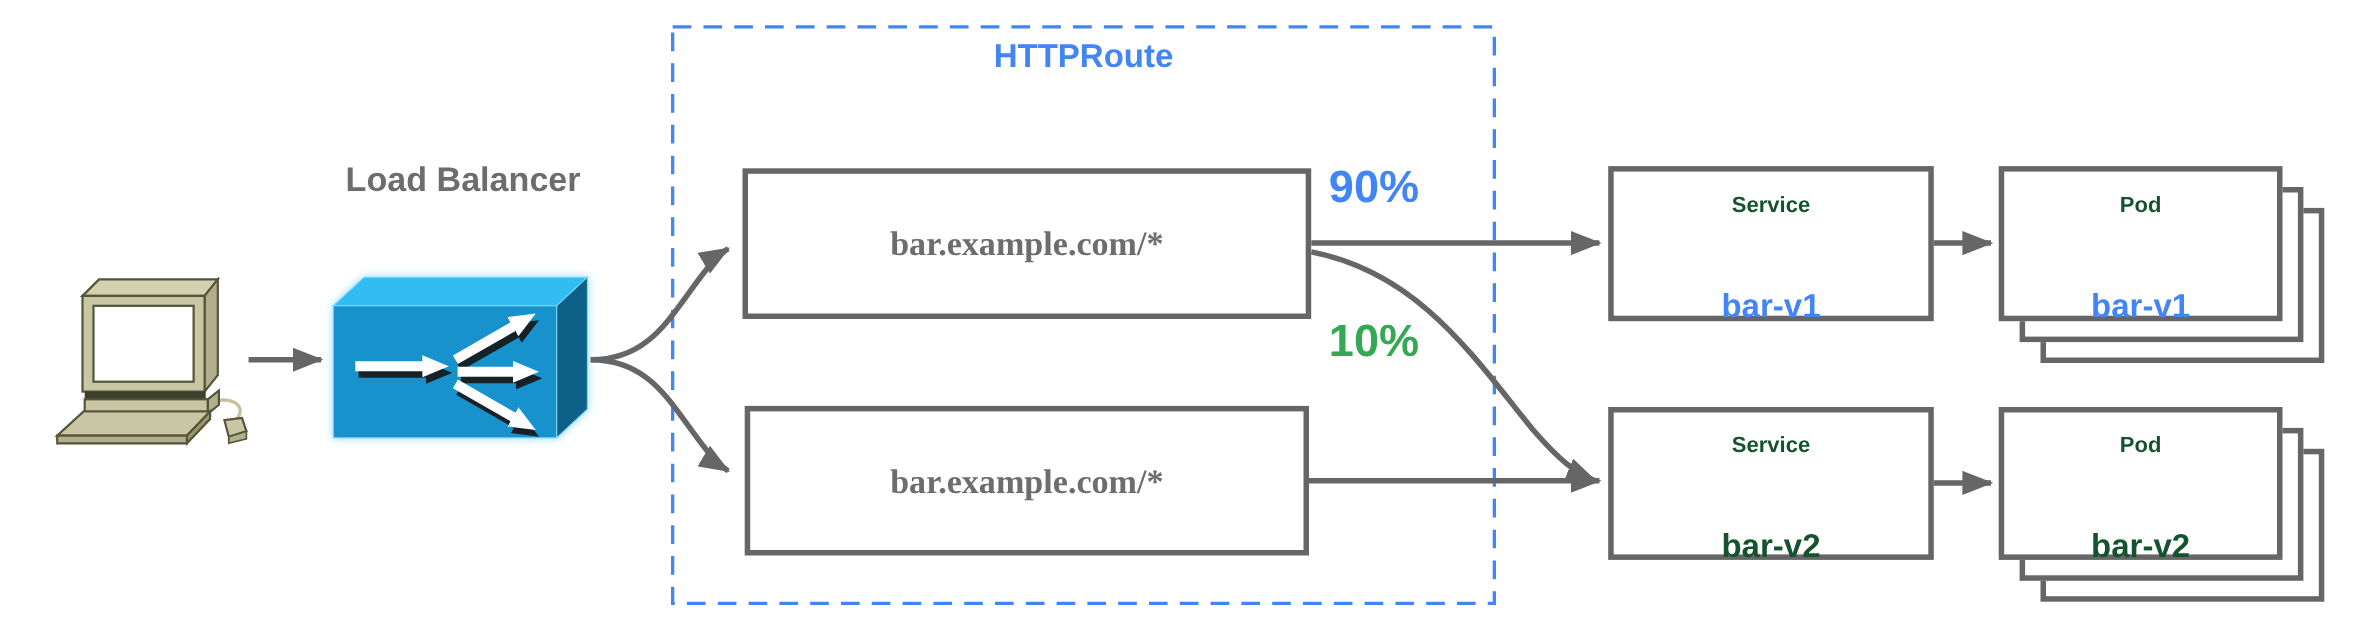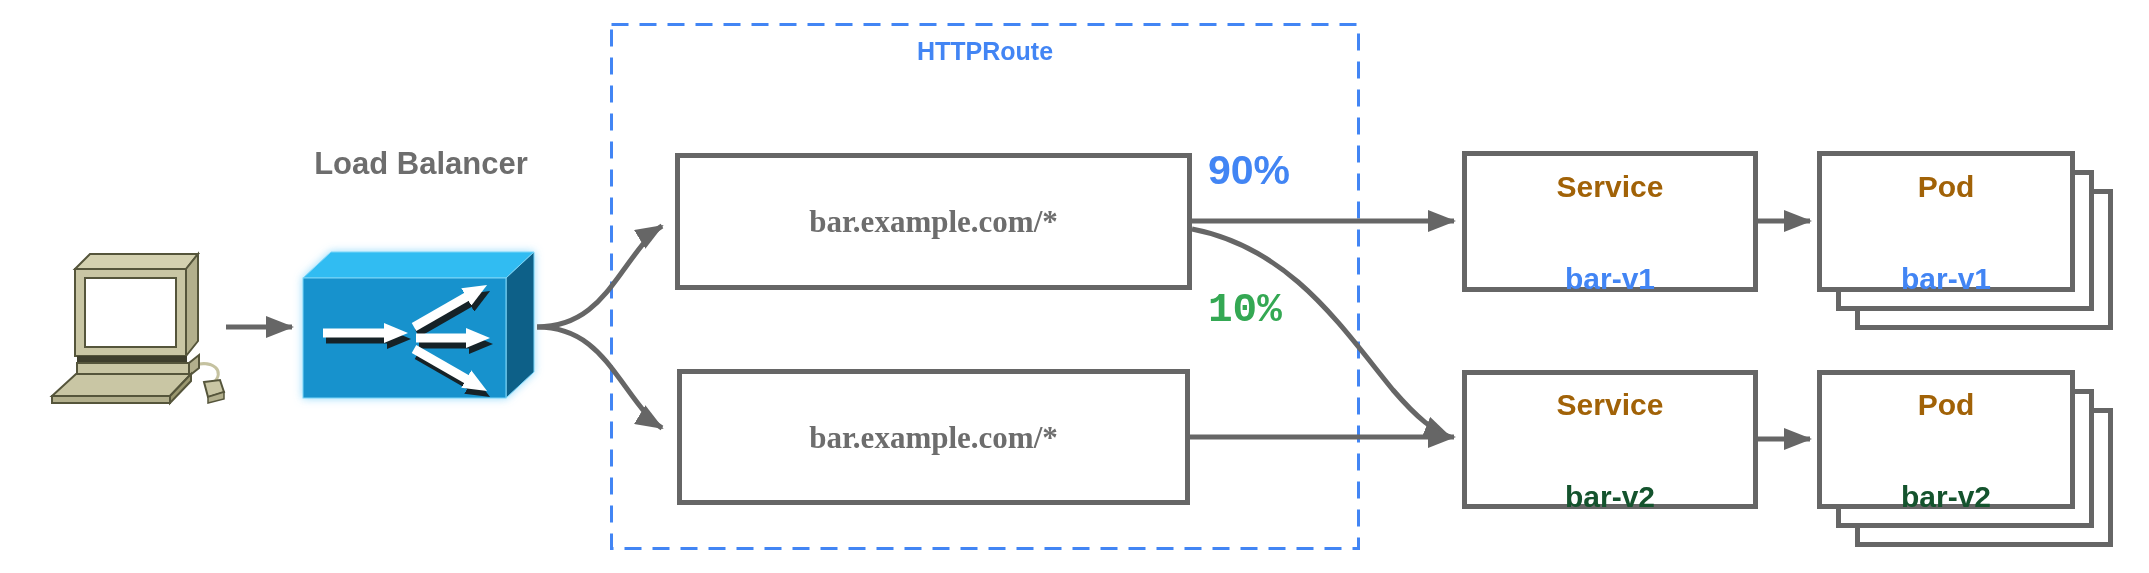--- a/index.html
+++ b/index.html
@@ -58,7 +58,7 @@
     position:absolute;left:611px;top:28px;width:748px;
     text-align:center;color:#4285f4;
   }
-  .route-title .line{display:block;font-size:25px;line-height:47px;}
+  .route-title .line{display:block;font-size:30px;line-height:47px;}
   .pct{position:absolute;font-size:41px;line-height:40px;}
   .pct90{left:1208px;top:150px;color:#4285f4;}
   .pct10{left:1208px;top:290px;color:#34a853;font-family:Liberation Mono, monospace;}

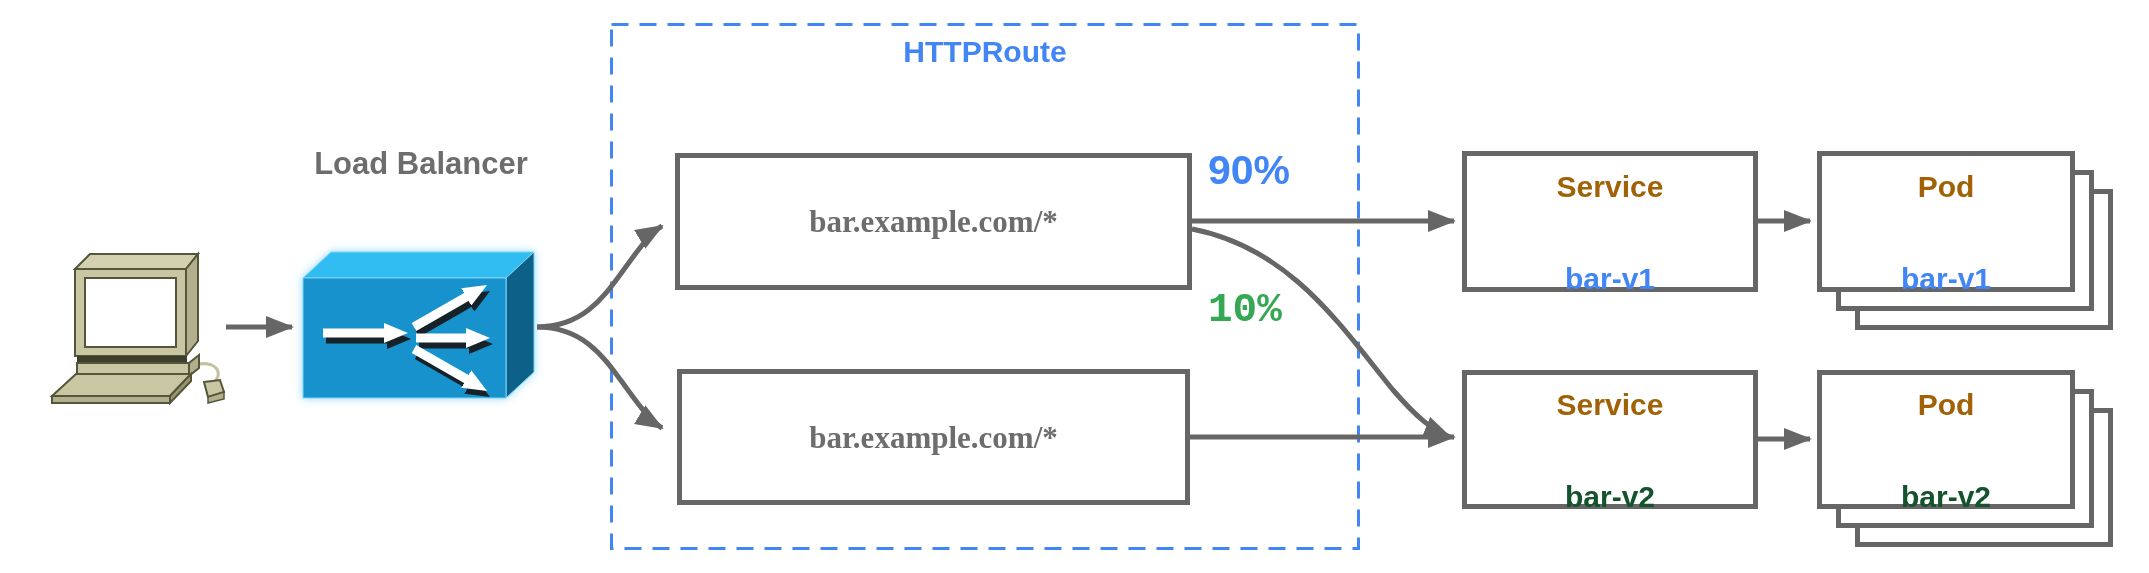--- a/index.html
+++ b/index.html
@@ -27,7 +27,7 @@
     color:#6d6d6d;
   }
   .nodebox .line{display:block;line-height:47px;font-size:31px;font-family:Liberation Serif, serif;}
-  .nodebox .kind{display:block;line-height:48px;font-size:30px;color:#a16207;margin-top:23px;}
+  .nodebox .kind{display:block;line-height:48px;font-size:20px;color:#14532d;margin-top:23px;}
   .nodebox .name{display:block;line-height:48px;font-size:30px;margin-top:44px;}
   .name.blue{color:#4285f4;}
   .name.green{color:#14532d;}

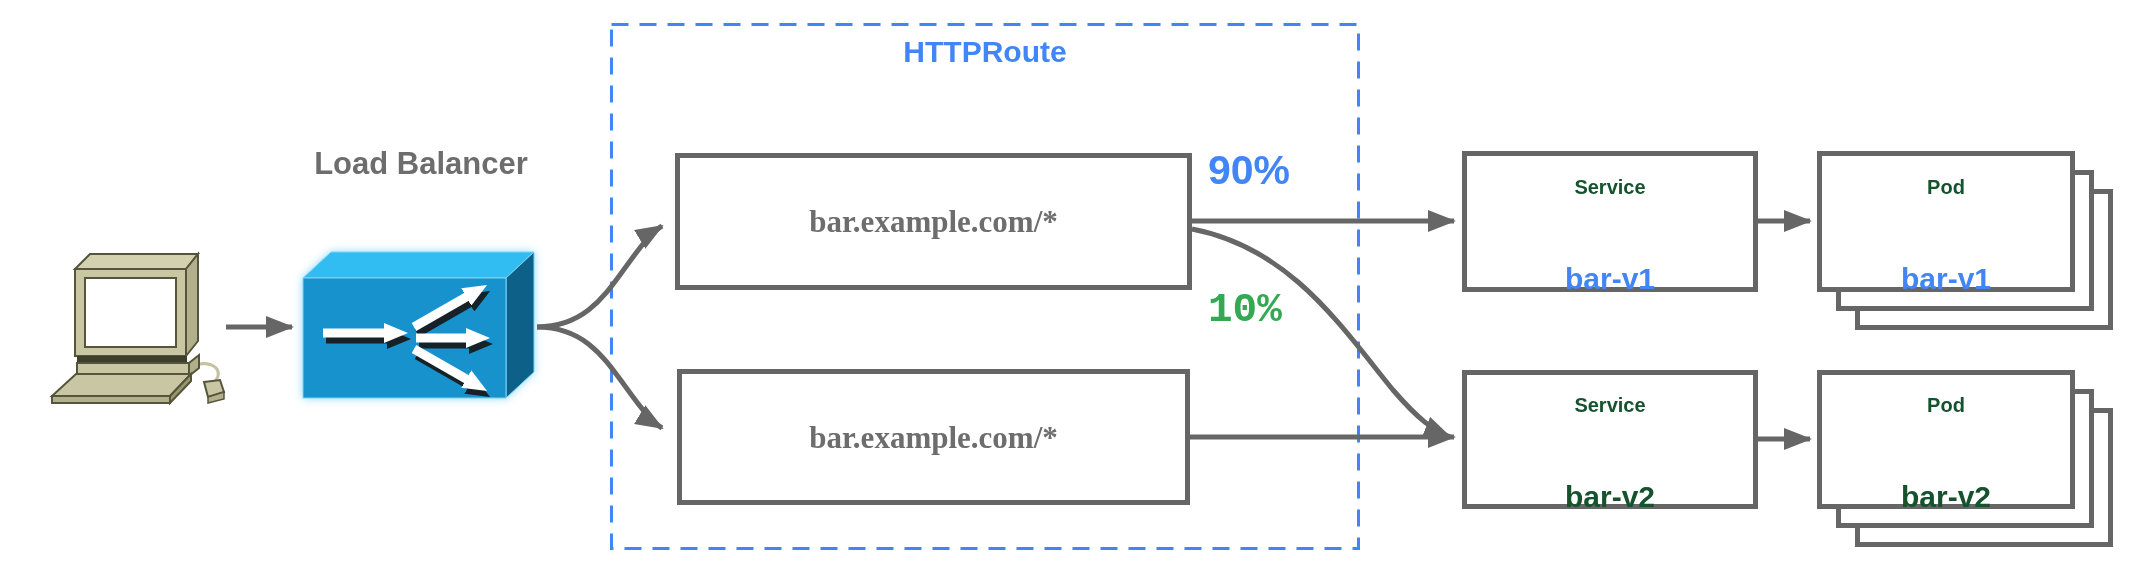--- a/index.html
+++ b/index.html
@@ -61,7 +61,7 @@
   .route-title .line{display:block;font-size:30px;line-height:47px;}
   .pct{position:absolute;font-size:41px;line-height:40px;}
   .pct90{left:1208px;top:150px;color:#4285f4;}
-  .pct10{left:1208px;top:290px;color:#34a853;font-family:Liberation Mono, monospace;}
+  .pct10{left:1208px;top:290px;color:#34a853;}
 </style>
 </head>
 <body>

